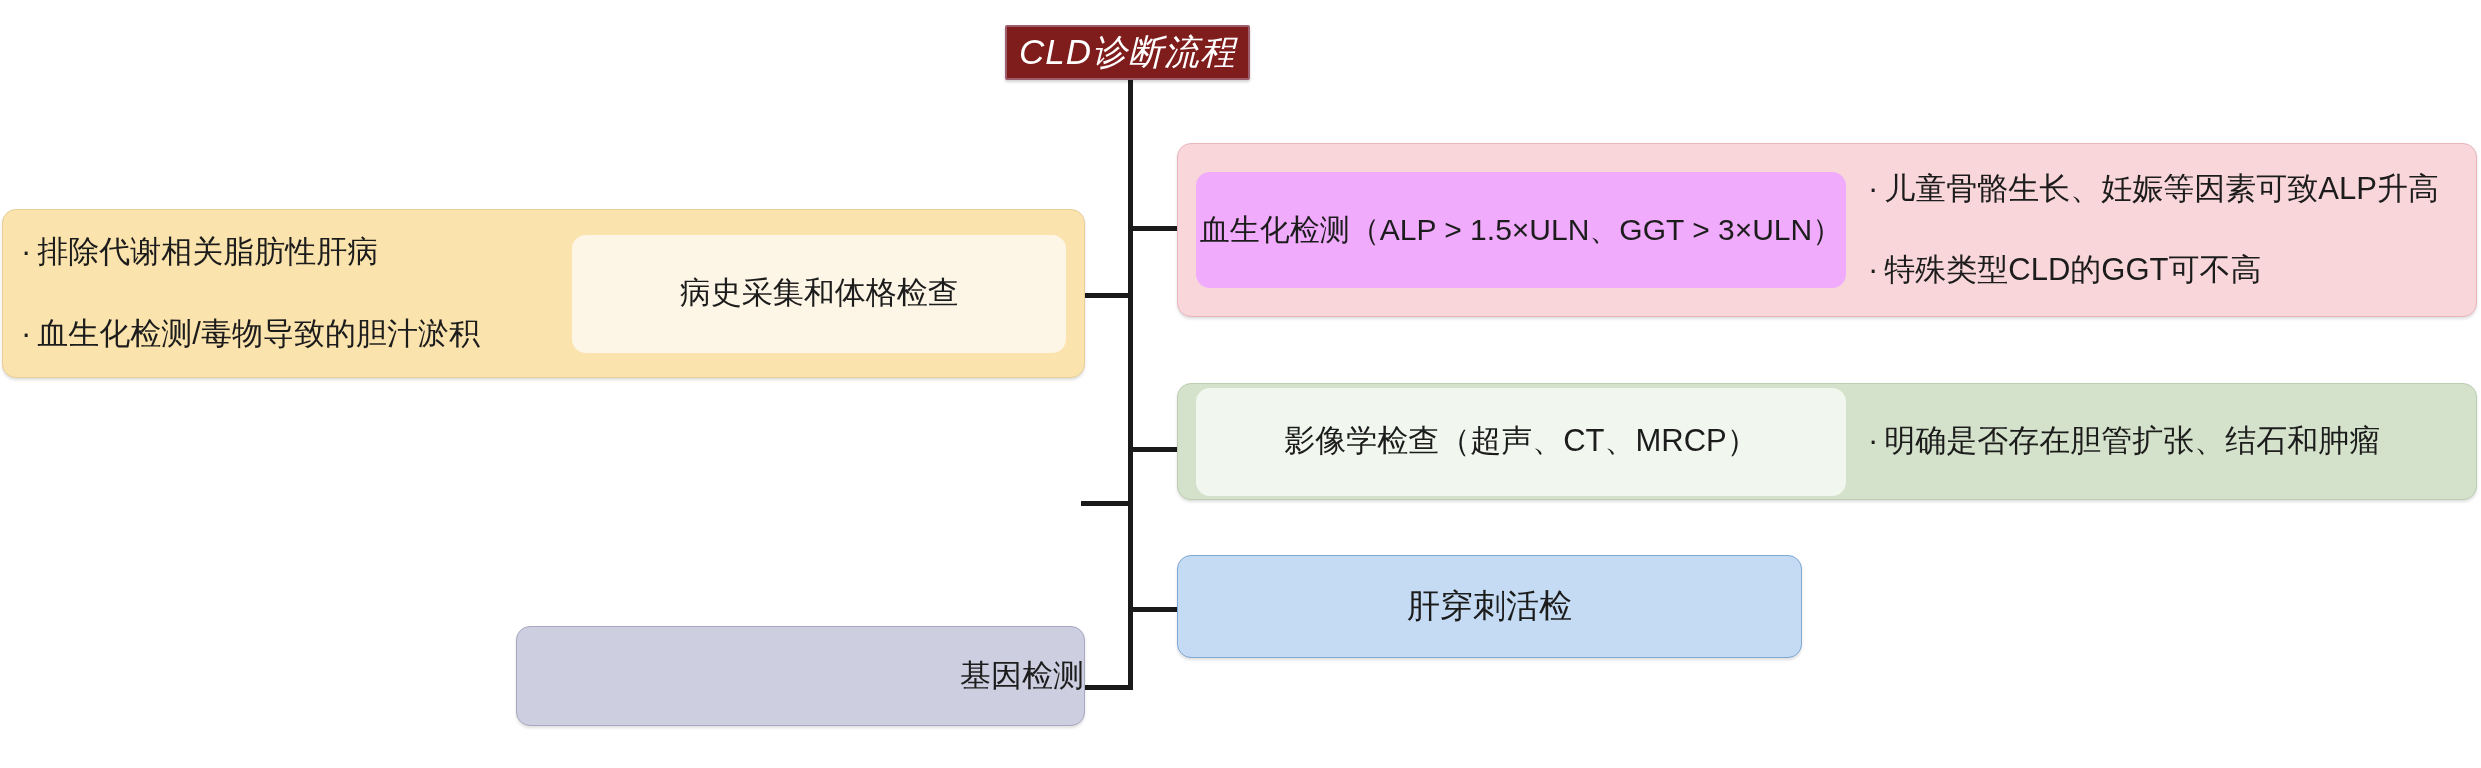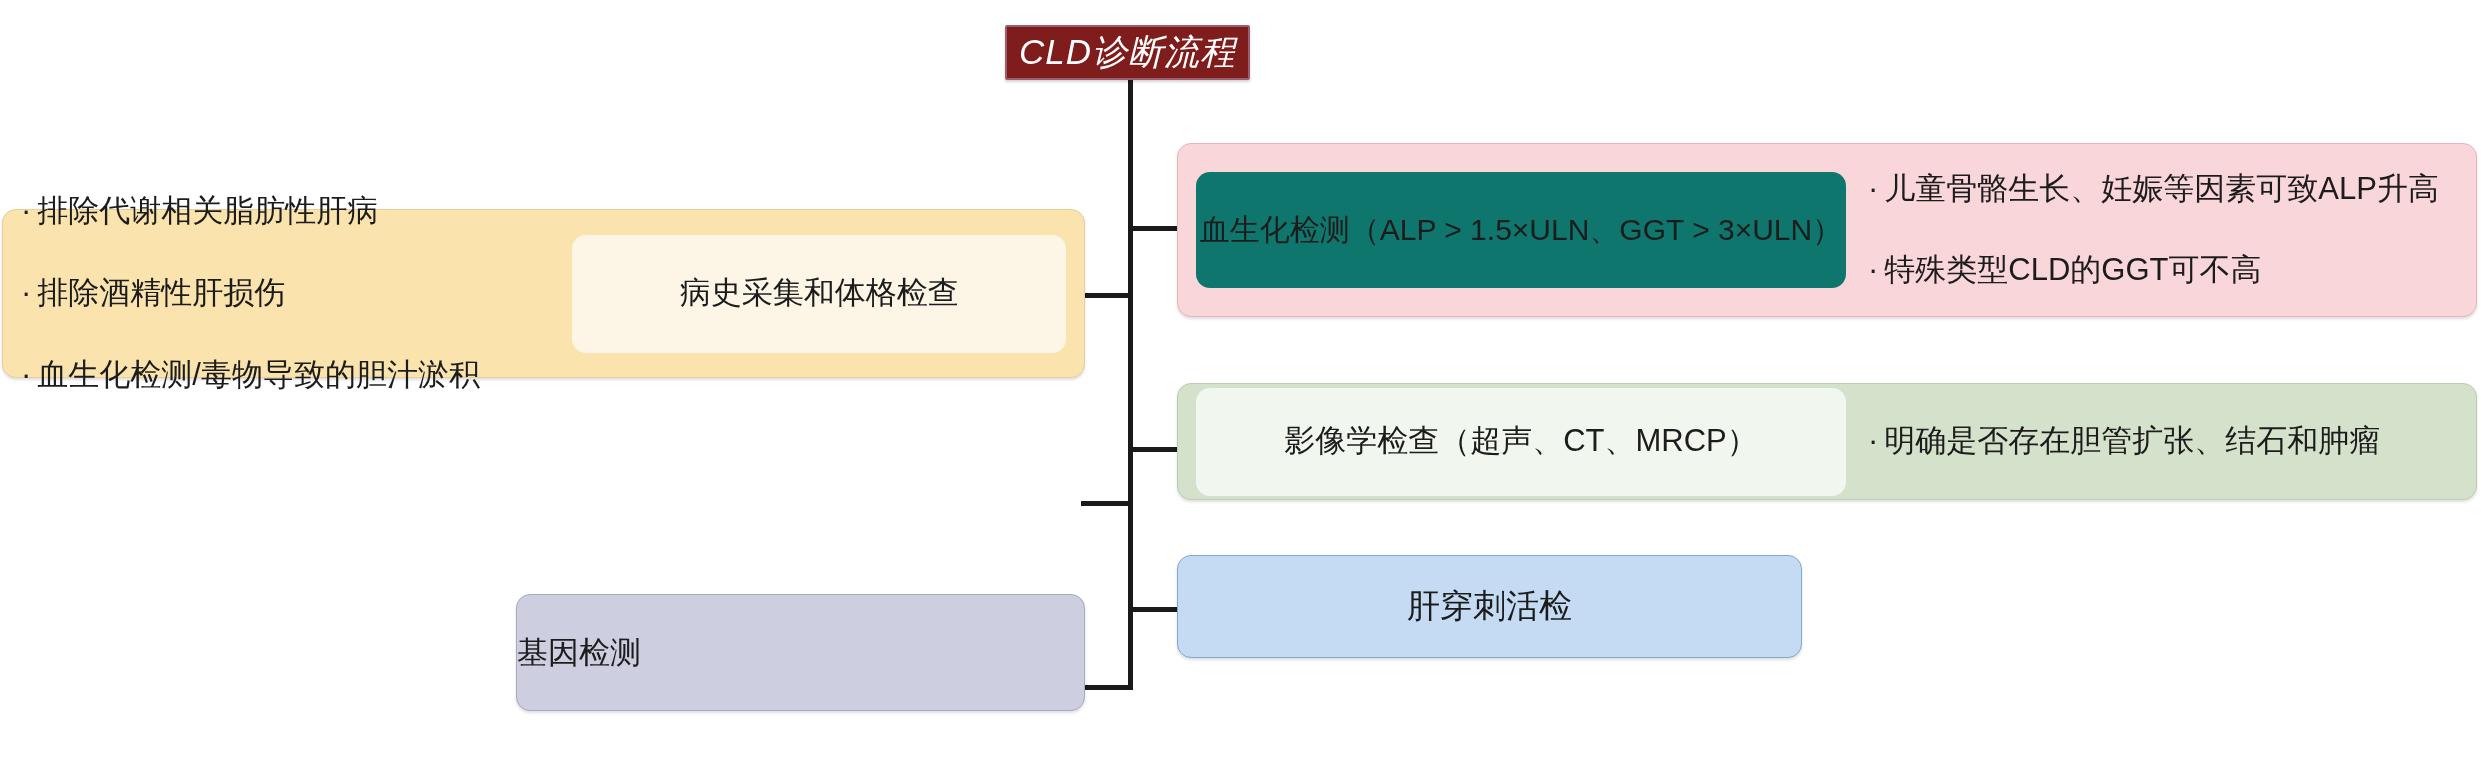--- a/index.html
+++ b/index.html
@@ -68,7 +68,7 @@
   .n-teal .chip{background:#eaf4f2;}
   .n-lav{background:#cdcee0;border:1.5px solid #a7a9c2;}
   .n-pink{background:#f8d6da;border:1.5px solid #e9b5bd;}
-  .n-pink .chip{background:#0f766e;}
+  .n-pink .chip{background:#f0abfc;}
   .n-green{background:#d4e2cb;border:1.5px solid #bcceb1;}
   .n-green .chip{background:#f1f6ee;}
   .n-blue{background:#c4dbf3;border:1.5px solid #7fa8d4;}

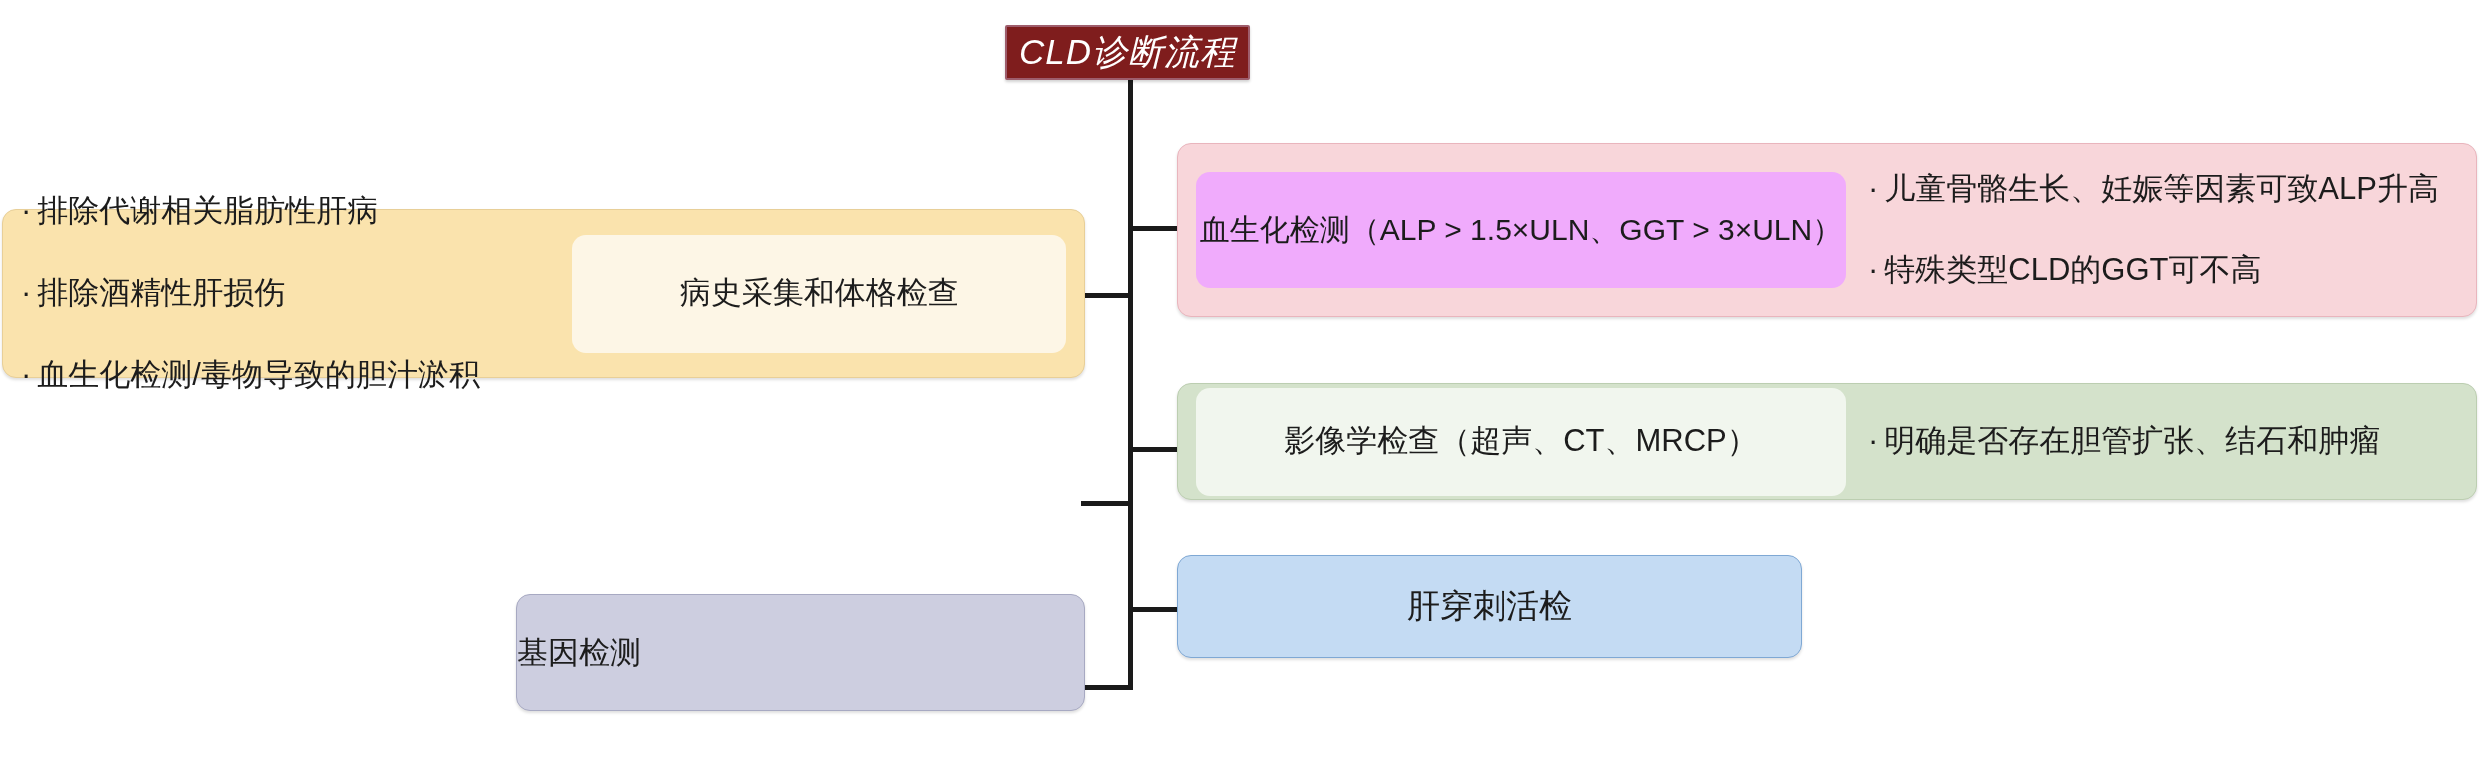--- a/index.html
+++ b/index.html
@@ -98,7 +98,6 @@
   <div class="node n-yellow left-node" style="left:2px;top:209px;width:1083px;height:169px;padding:0 18px;">
     <div class="notes" style="width:520px;">
       <span class="bl">排除代谢相关脂肪性肝病</span>
-      <span class="bl">排除酒精性肝损伤</span>
       <span class="bl">血生化检测/毒物导致的胆汁淤积</span>
     </div>
     <div class="chip" style="width:512px;height:118px;margin-left:10px;">

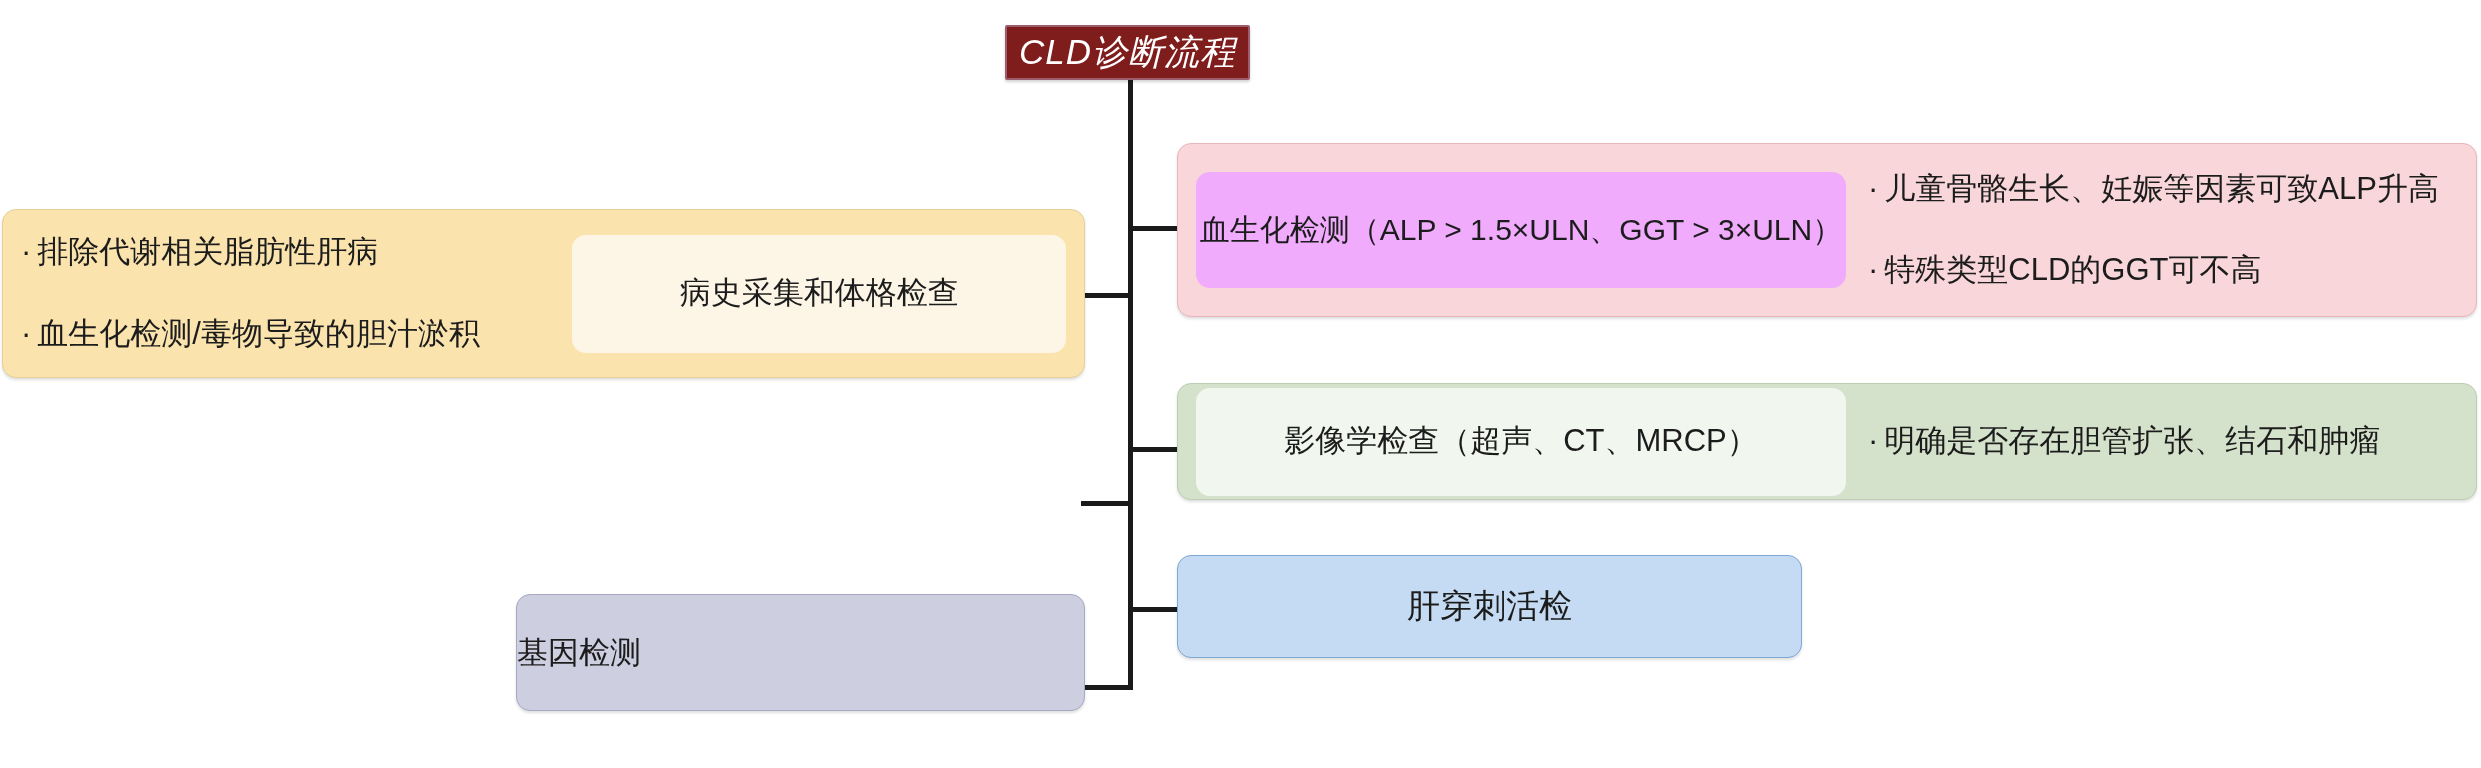--- a/index.html
+++ b/index.html
@@ -106,7 +106,7 @@
   </div>
 
 
-  <div class="node n-lav" style="left:516px;top:594px;width:569px;height:117px;justify-content:flex-start;">
+  <div class="node n-lav" style="left:516px;top:626px;width:569px;height:100px;justify-content:flex-end;">
     <span style="font-size:31px;color:#1c1c1c;">基因检测</span>
   </div>
 

